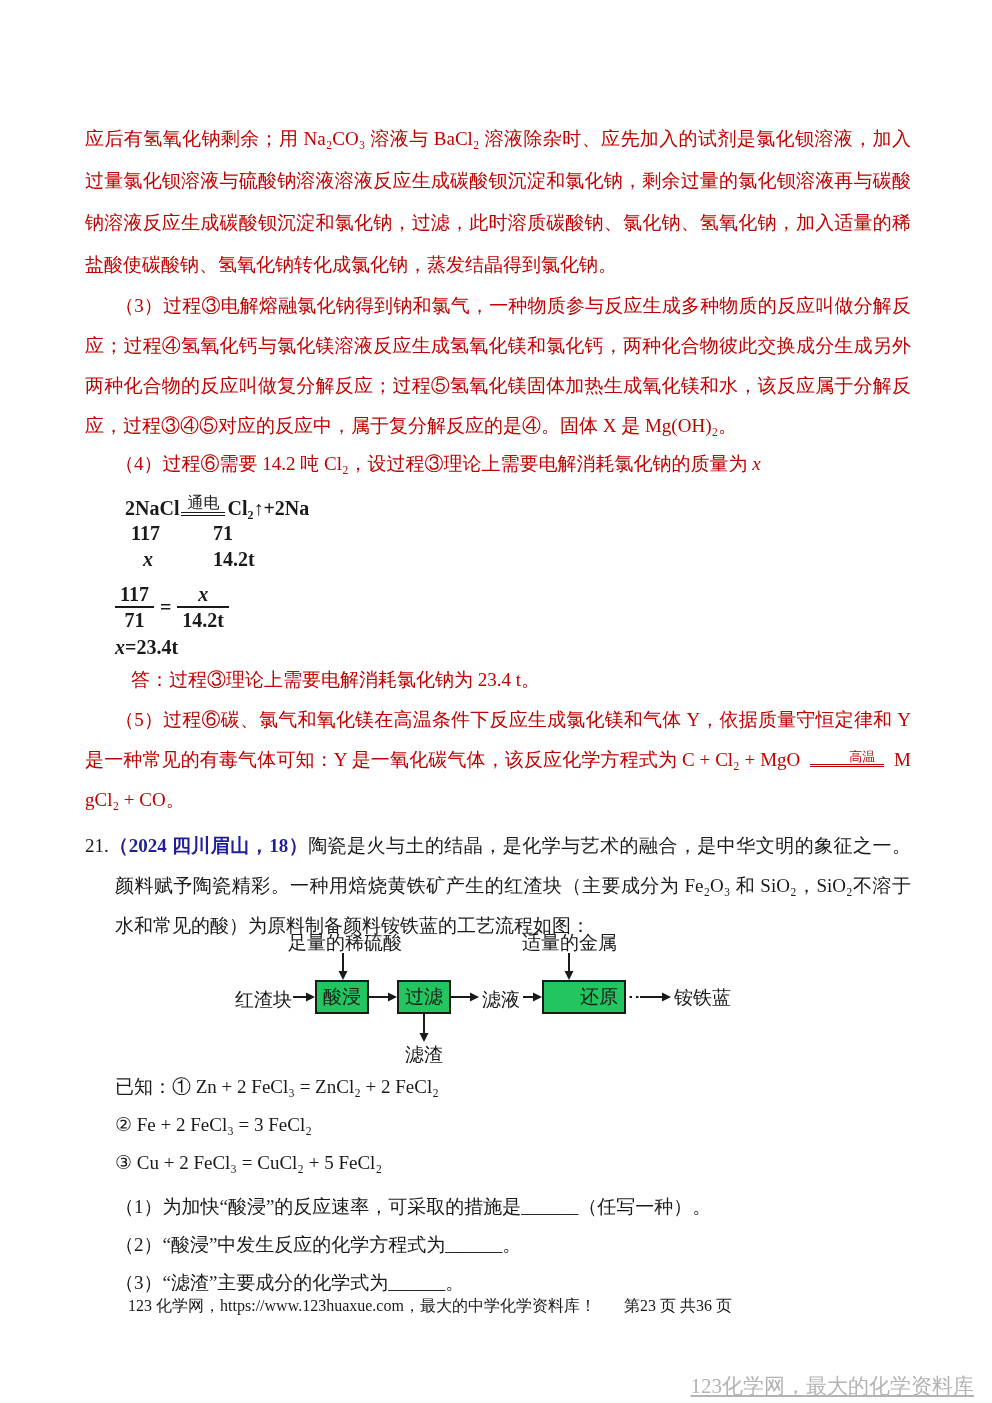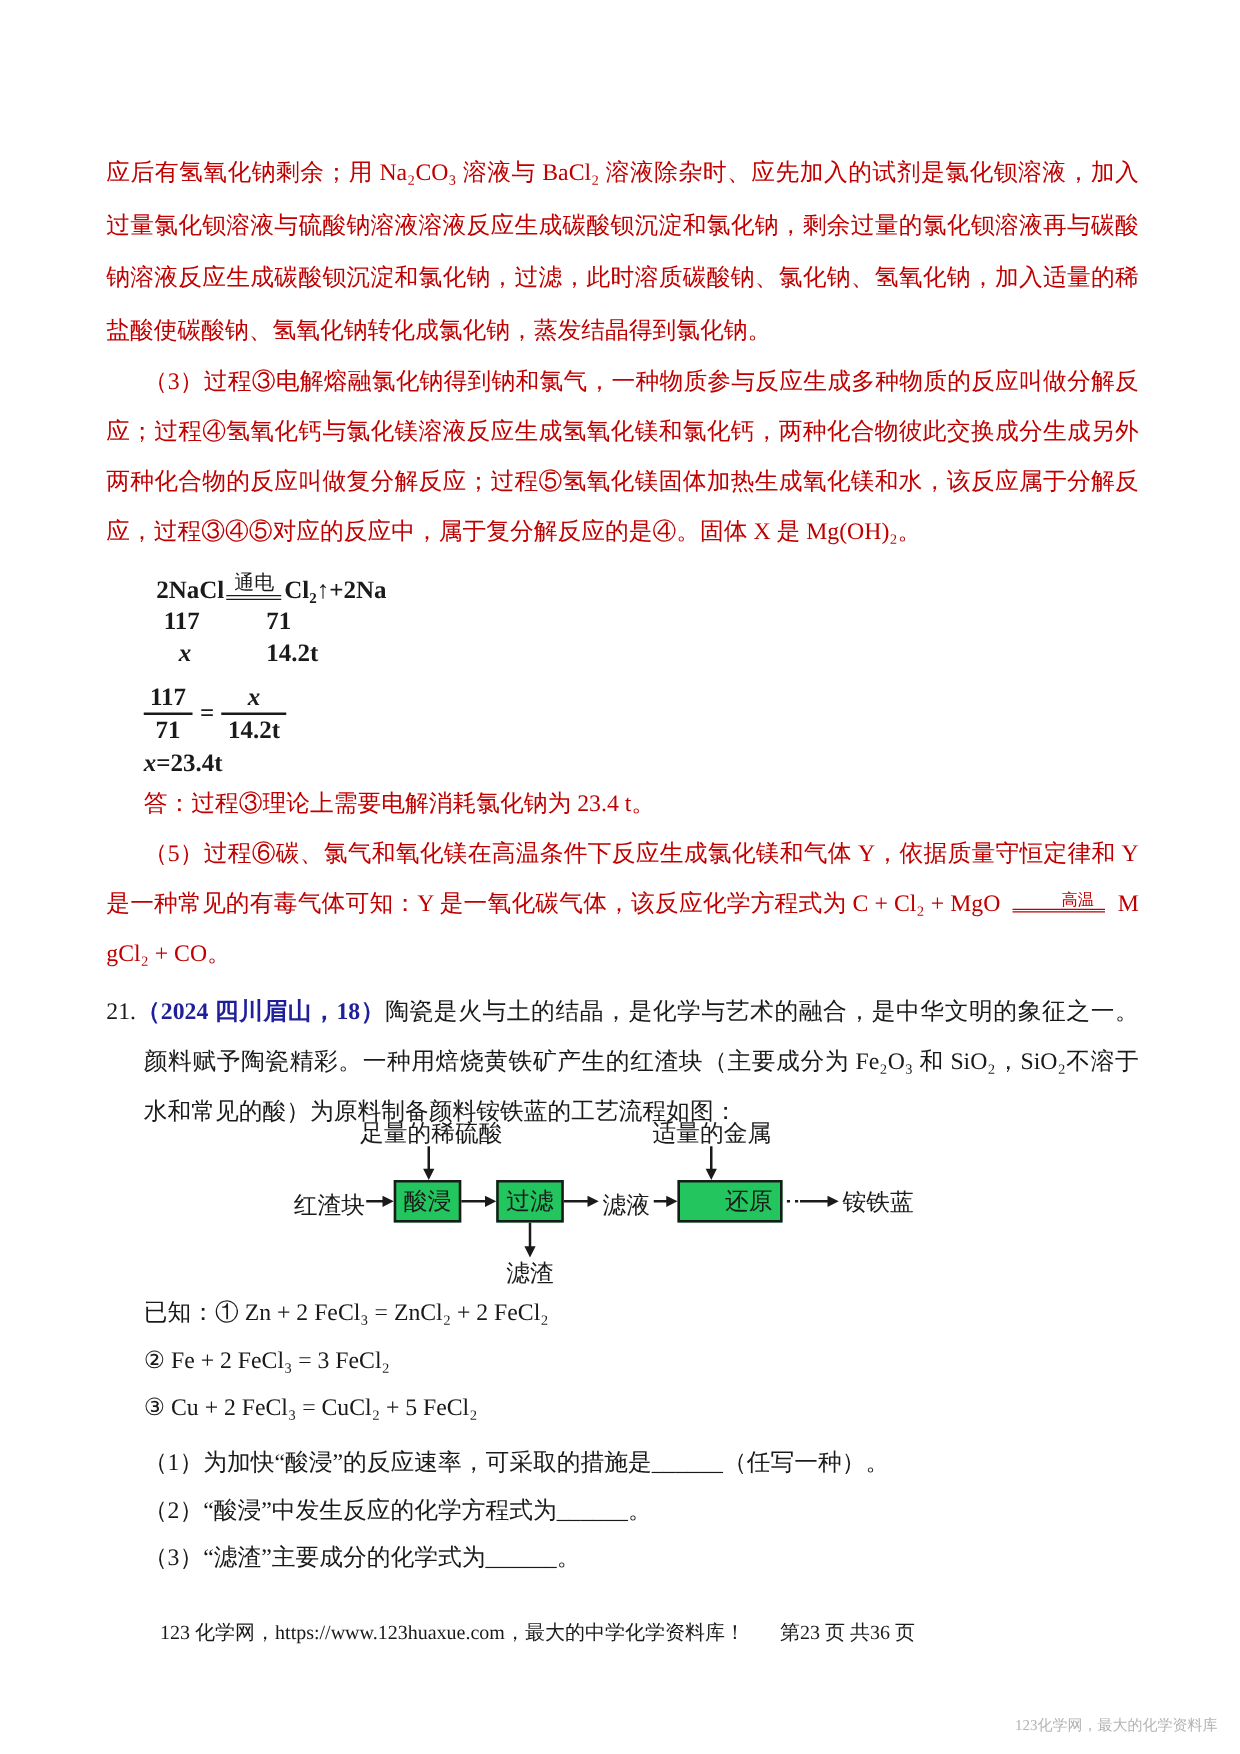--- a/index.html
+++ b/index.html
@@ -77,6 +77,7 @@
 
   <p class="para red lh40 indent">（3）过程③电解熔融氯化钠得到钠和氯气，一种物质参与反应生成多种物质的反应叫做分解反应；过程④氢氧化钙与氯化镁溶液反应生成氢氧化镁和氯化钙，两种化合物彼此交换成分生成另外两种化合物的反应叫做复分解反应；过程⑤氢氧化镁固体加热生成氧化镁和水，该反应属于分解反应，过程③④⑤对应的反应中，属于复分解反应的是④。固体 X 是 Mg(OH)₂。</p>
 
+  <p class="red lh40 indent" style="height:36px;line-height:36px;"><span>（4）过程⑥需要 14.2 吨 Cl₂，设过程③理论上需要电解消耗氯化钠的质量为 </span><span class="var">x</span></p>
 
   <div class="stoich">
     <div class="stoich-row1">

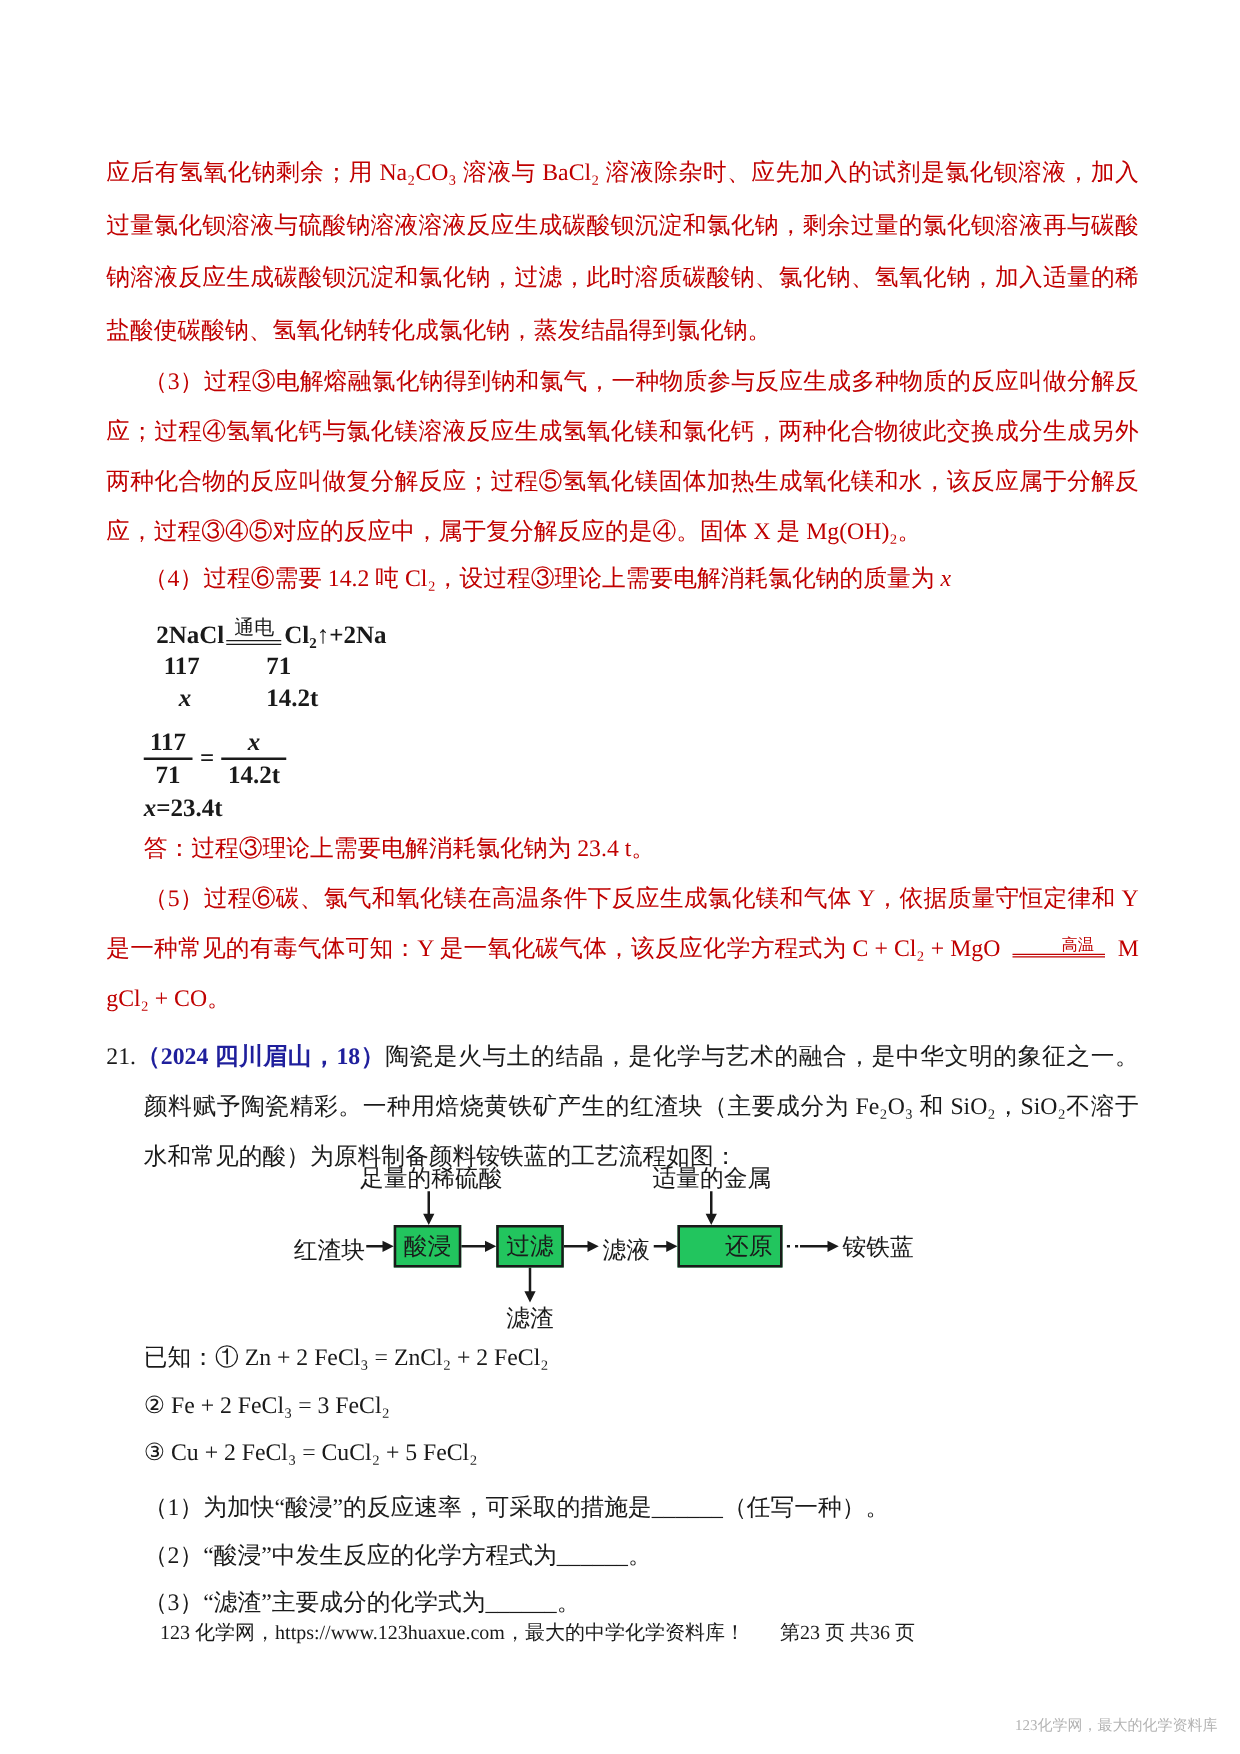--- a/index.html
+++ b/index.html
@@ -46,7 +46,7 @@
   .frac .den{display:block;padding:0 5px;}
   .prop .eqsign{margin:0 6px;}
   .result{margin-left:30px;height:26px;line-height:26px;font-weight:bold;font-size:20px;}
-  .statement{margin-left:30px;}
+  .statement{margin-left:46px;}
   
   .q21{margin-top:6px;padding-left:30px;text-indent:-30px;text-align:justify;word-break:break-all;}
   .qsrc{color:var(--blue);font-weight:bold;}

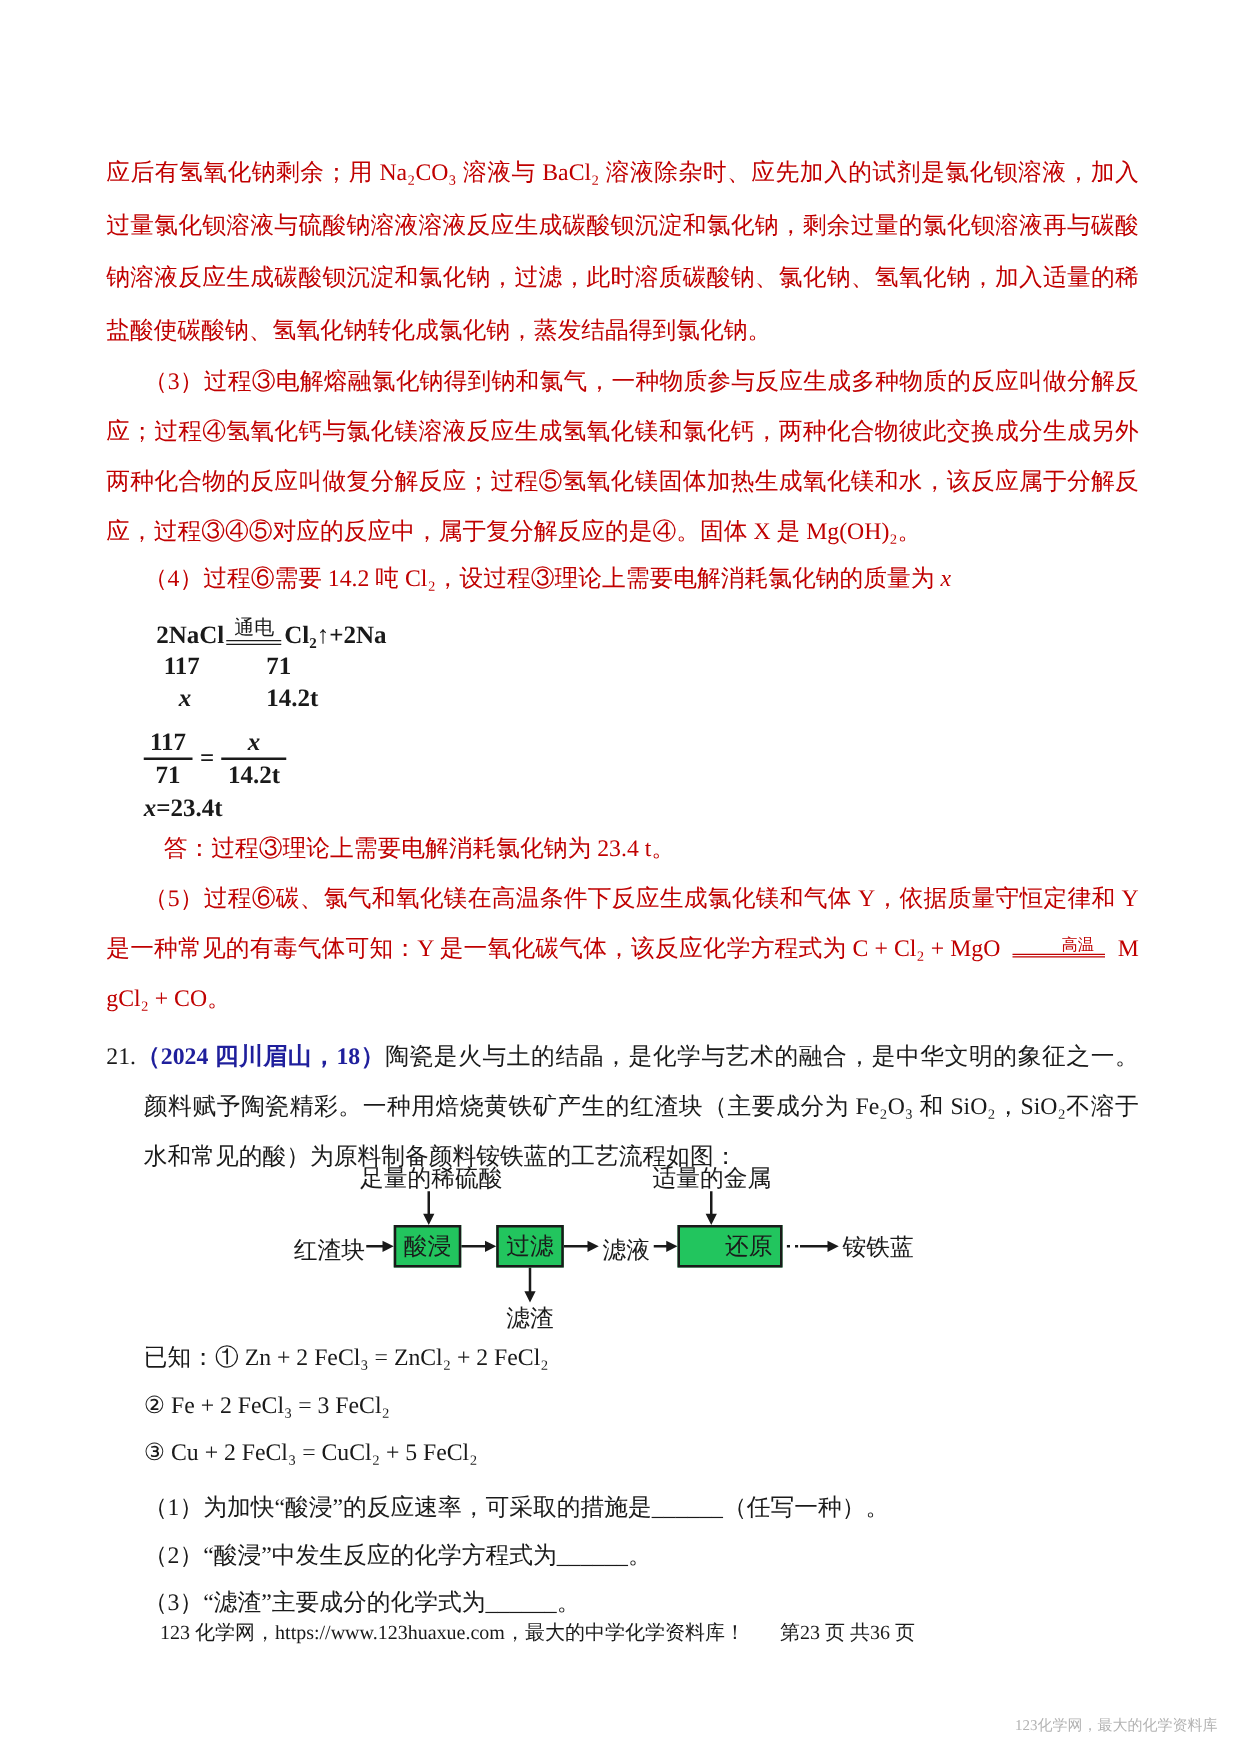--- a/index.html
+++ b/index.html
@@ -66,7 +66,7 @@
   
   .footer{position:absolute;left:0;top:1296px;width:860px;text-align:center;font-size:16px;color:var(--ink);}
   .footer .gap{display:inline-block;width:28px;}
-  .watermark{position:absolute;right:18px;top:1372px;font-size:12px;color:var(--gray);}
+  .watermark{position:absolute;right:18px;top:1372px;font-size:21px;color:var(--gray);text-decoration:underline;}
 </style>
 </head>
 <body>

